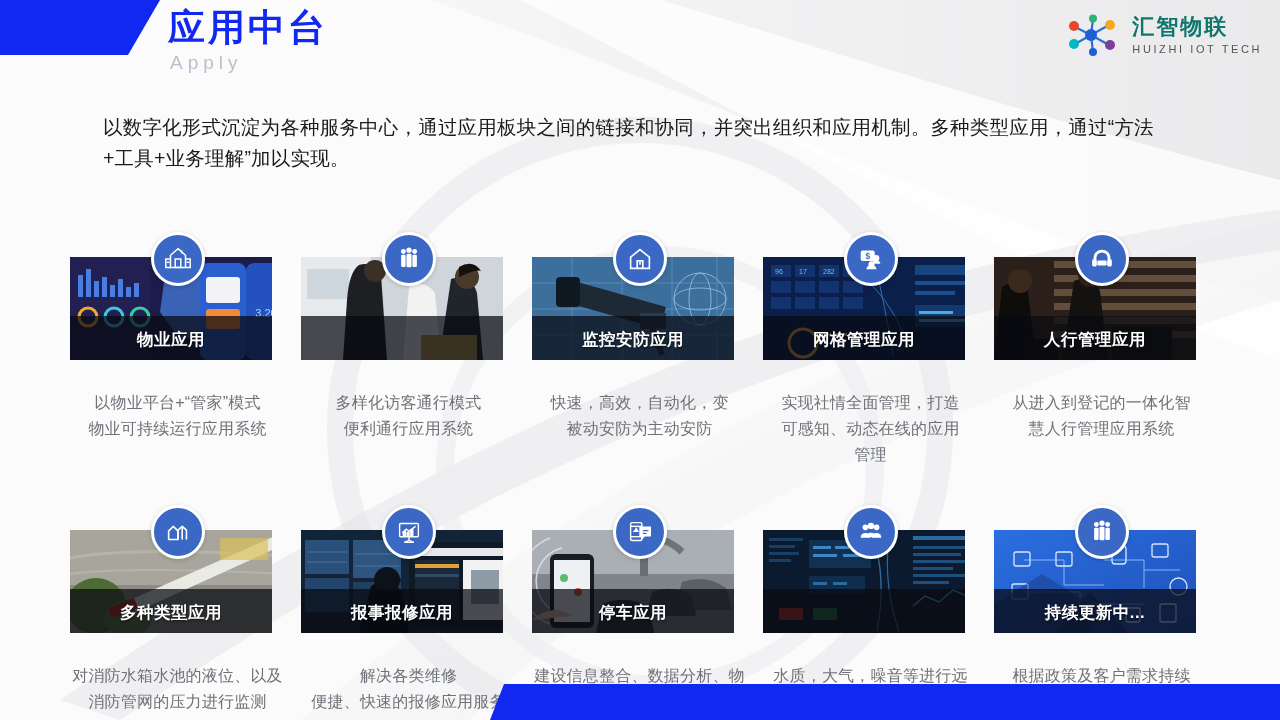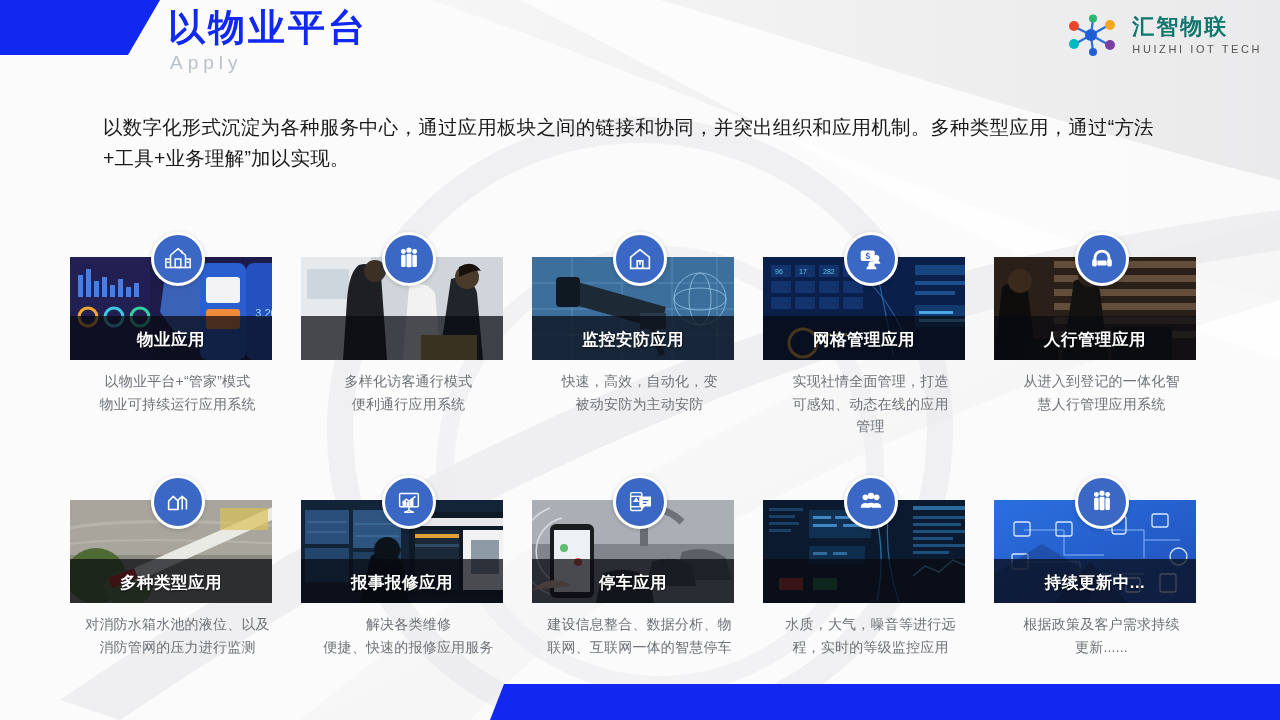--- a/index.html
+++ b/index.html
@@ -117,7 +117,7 @@
 
 <div class="header">
   <div class="hdr-blue-shape"></div>
-  <div class="hdr-title">以物业平台</div>
+  <div class="hdr-title">应用中台</div>
   <div class="hdr-sub">Apply</div>
 
   <div class="logo">

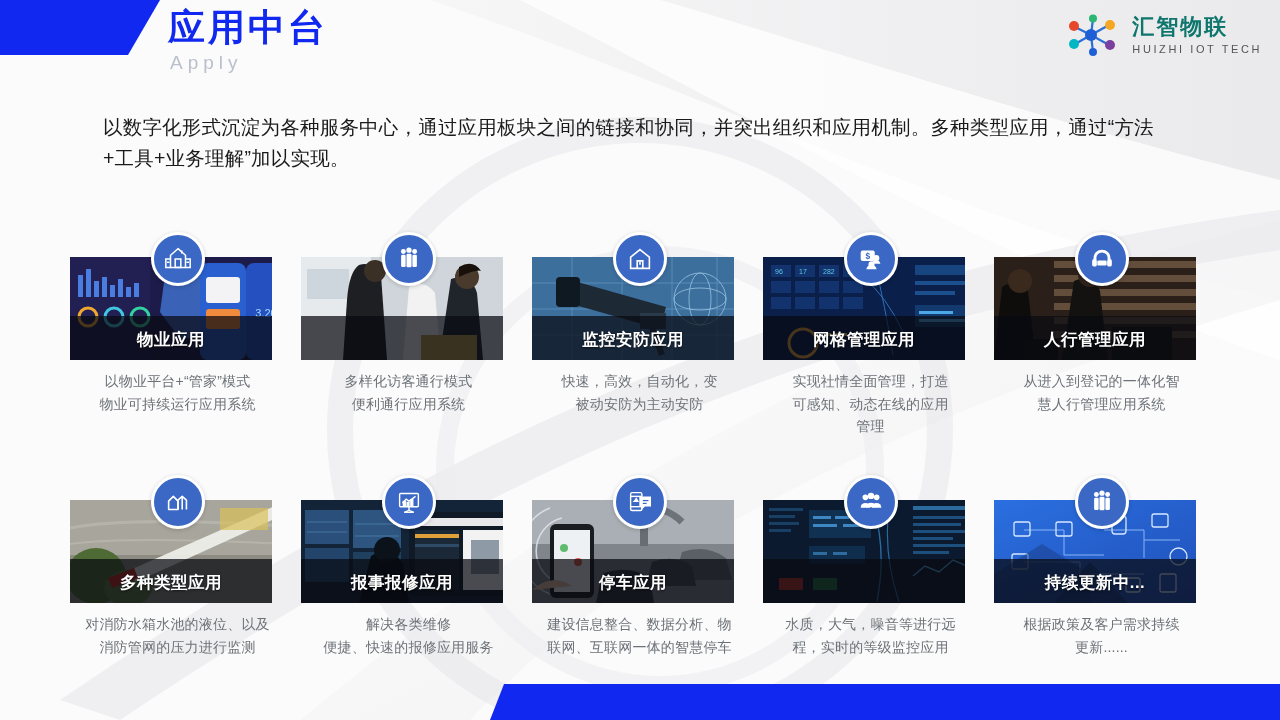--- a/index.html
+++ b/index.html
@@ -79,8 +79,8 @@
   .badge svg { width: 30px; height: 30px; }
 
   .caption {
-    margin-top: 10px; text-align: center;
-    font-size: 14px; color: #6d7278; line-height: 1.62; letter-spacing: .2px;
+    margin-top: 30px; text-align: center;
+    font-size: 16px; color: #6d7278; line-height: 1.62; letter-spacing: .2px;
   }
 
   

